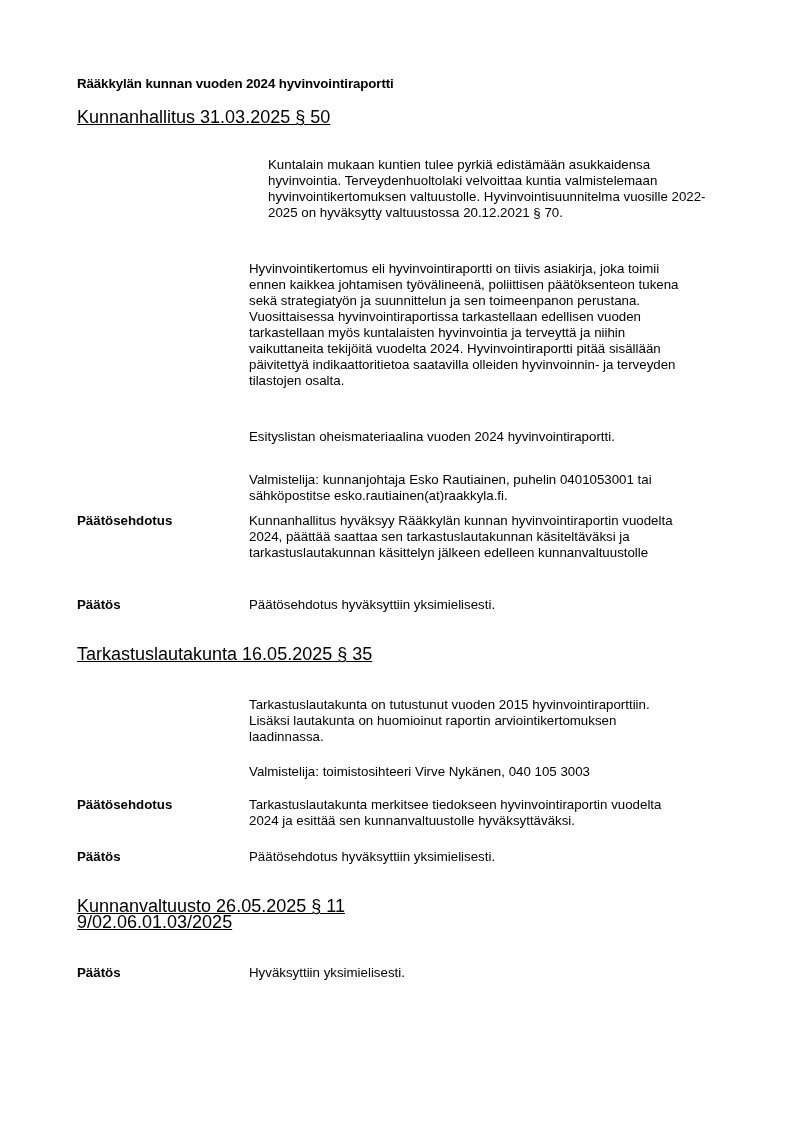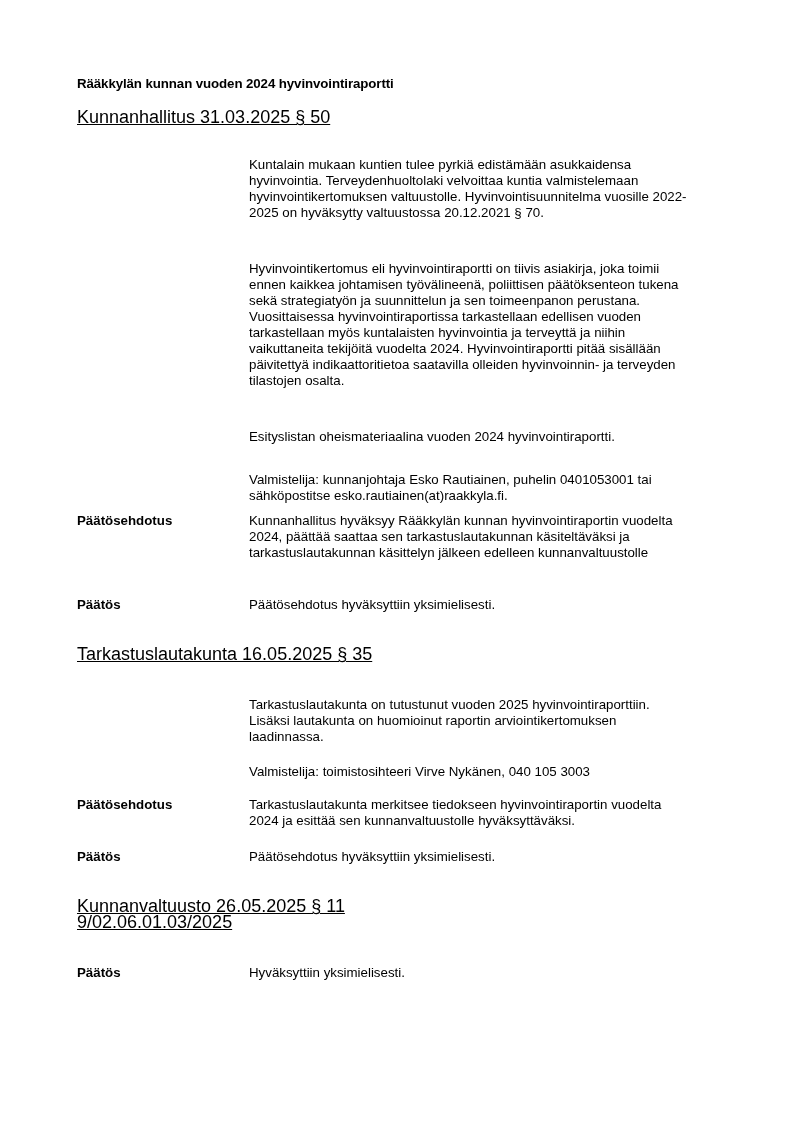--- a/index.html
+++ b/index.html
@@ -47,7 +47,7 @@
 
 <div class="abs meeting" style="top:109px;">Kunnanhallitus 31.03.2025 § 50</div>
 
-<div class="abs para" style="top:157px;">
+<div class="abs para" style="top:157px;margin-left:19px;">
   <span class="line">Kuntalain mukaan kuntien tulee pyrkiä edistämään asukkaidensa</span>
   <span class="line">hyvinvointia. Terveydenhuoltolaki velvoittaa kuntia valmistelemaan</span>
   <span class="line">hyvinvointikertomuksen valtuustolle. Hyvinvointisuunnitelma vuosille 2022-</span>

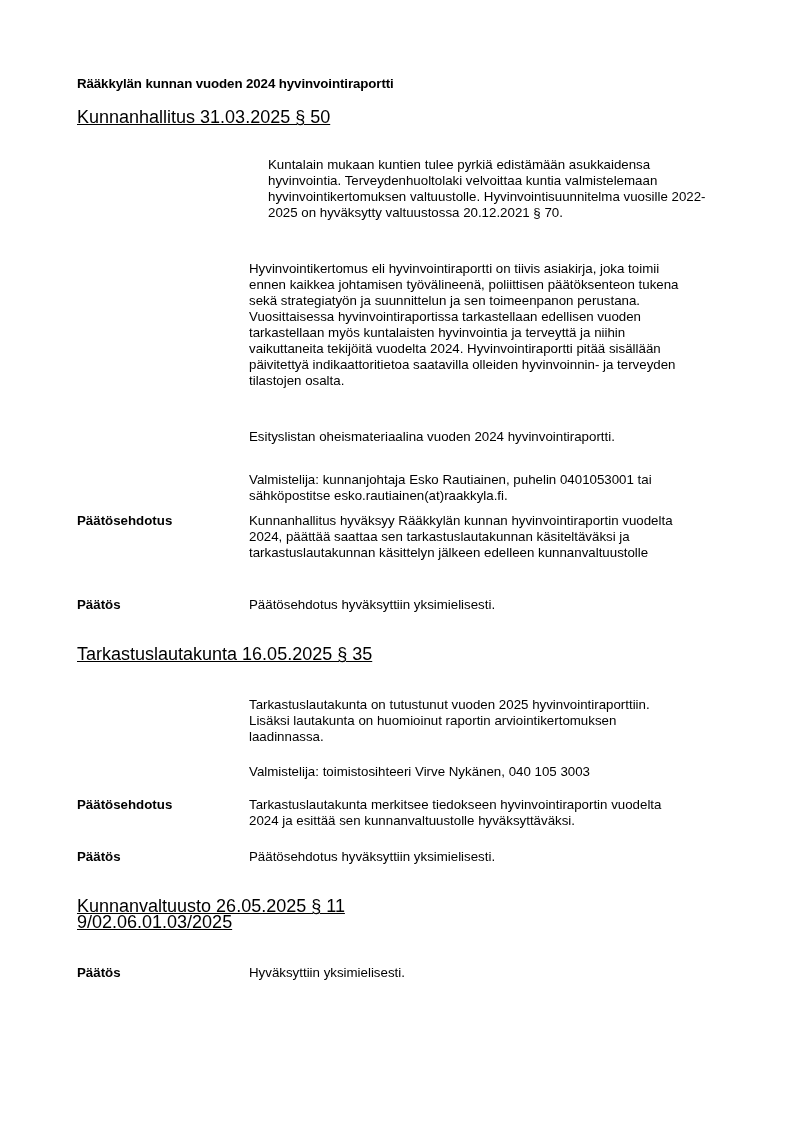--- a/index.html
+++ b/index.html
@@ -89,7 +89,7 @@
 <div class="abs meeting" style="top:646px;">Tarkastuslautakunta 16.05.2025 § 35</div>
 
 <div class="abs para" style="top:697px;">
-  <span class="line">Tarkastuslautakunta on tutustunut vuoden 2025 hyvinvointiraporttiin.</span>
+  <span class="line">Tarkastuslautakunta on tutustunut vuoden 2015 hyvinvointiraporttiin.</span>
   <span class="line">Lisäksi lautakunta on huomioinut raportin arviointikertomuksen</span>
   <span class="line">laadinnassa.</span>
 </div>

